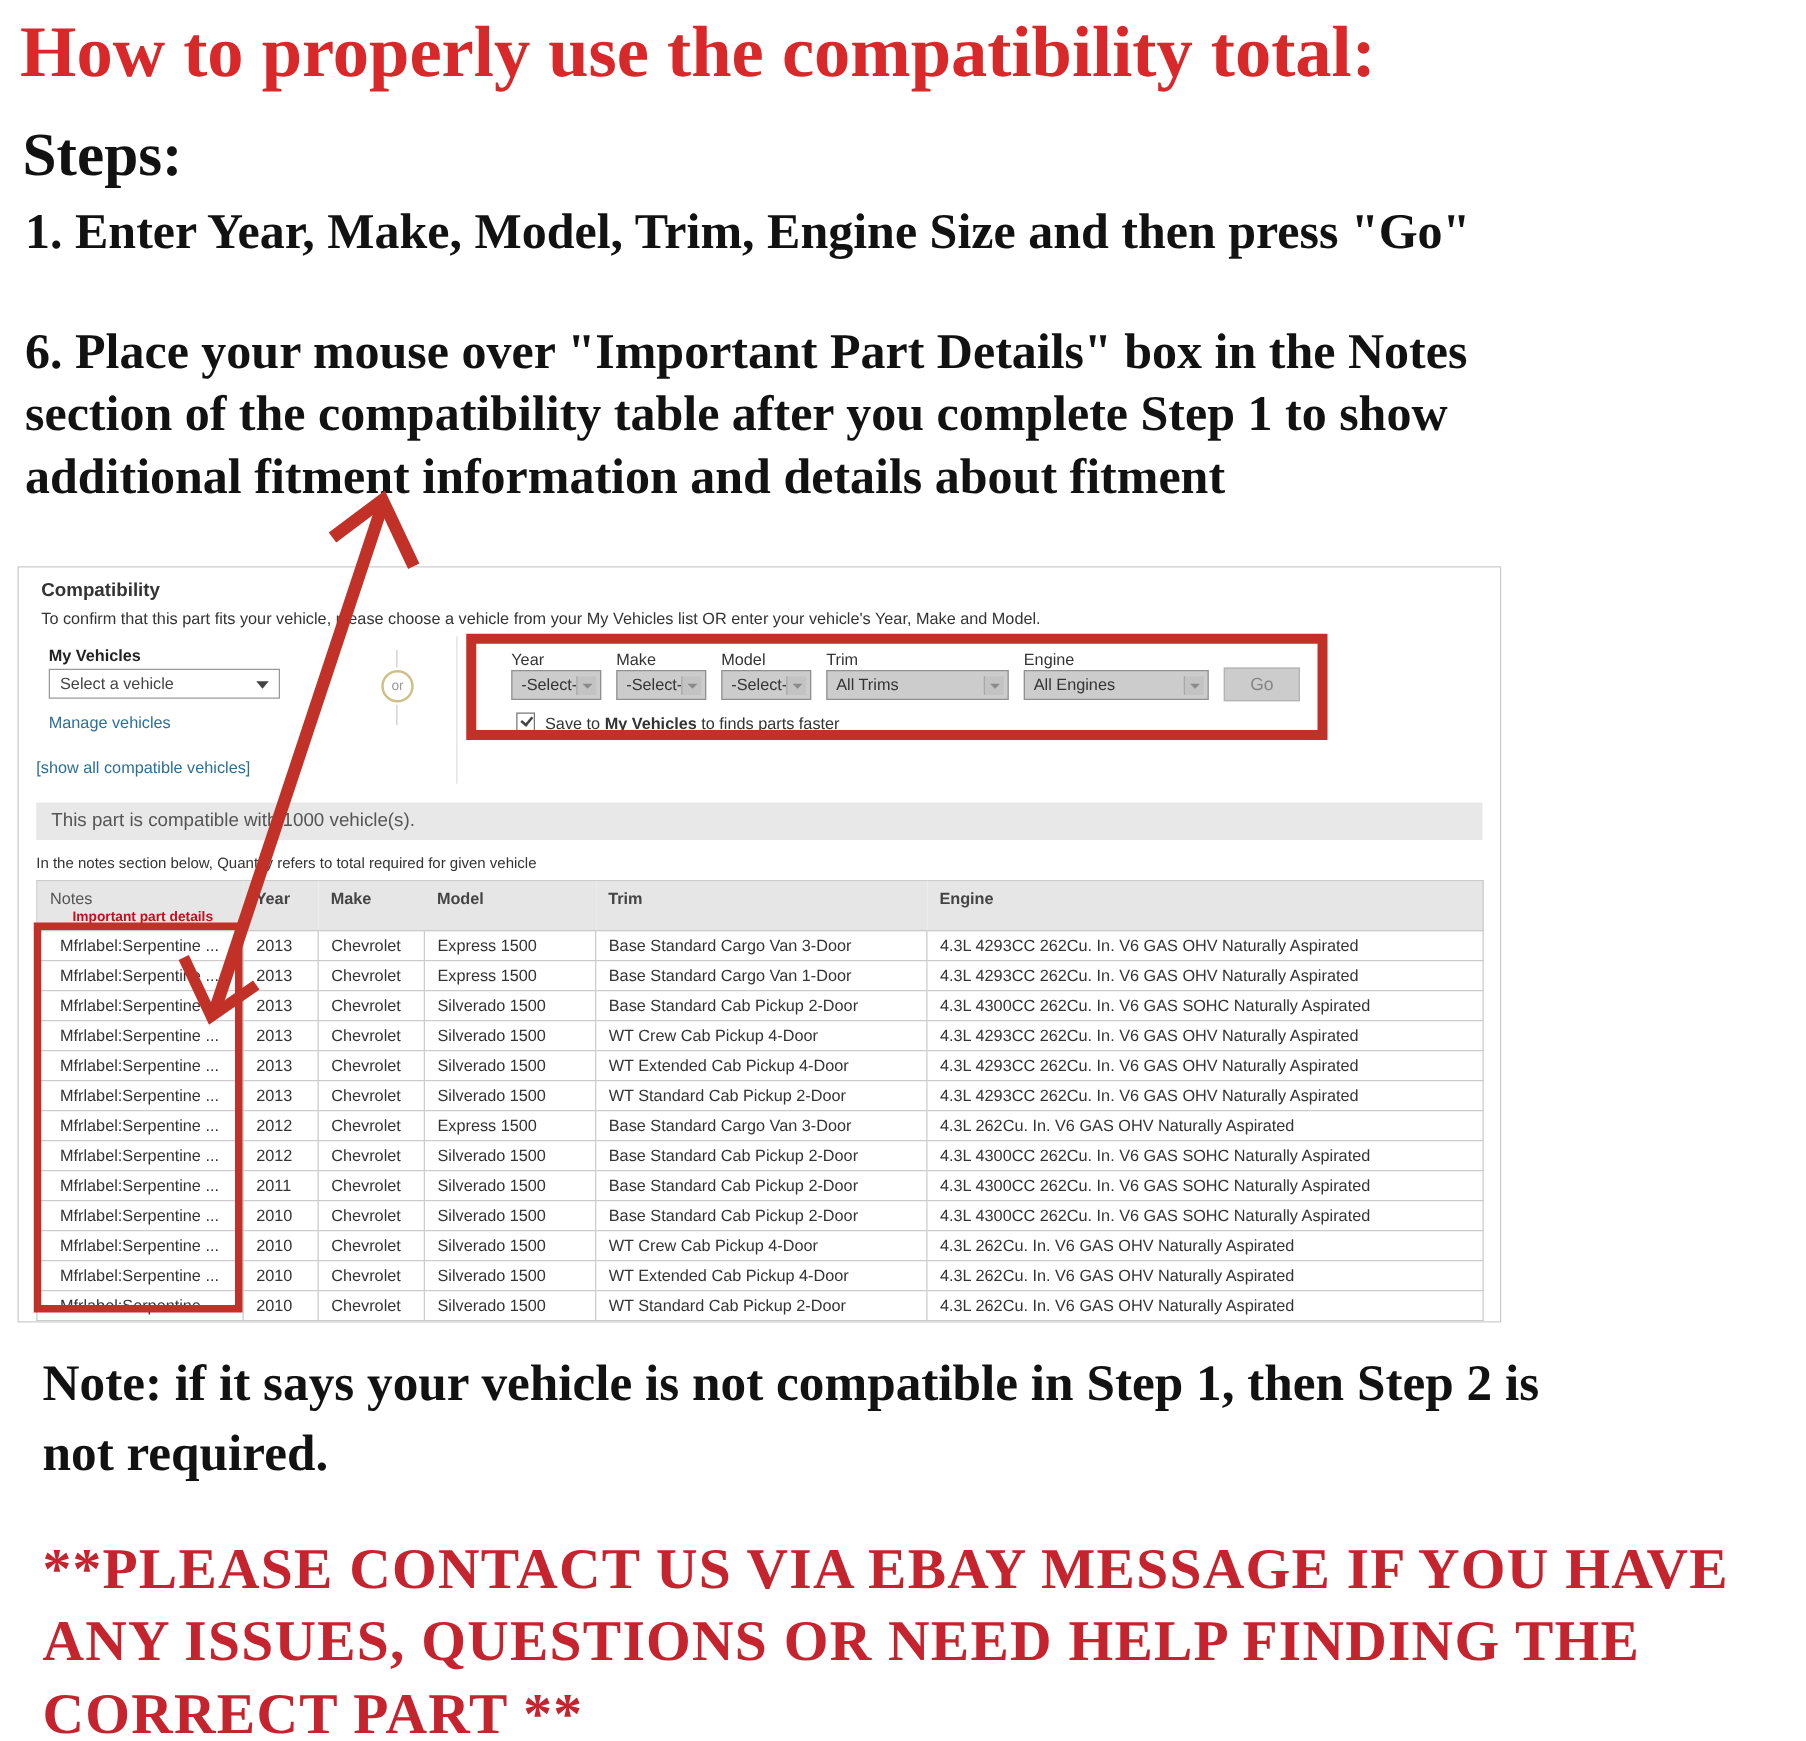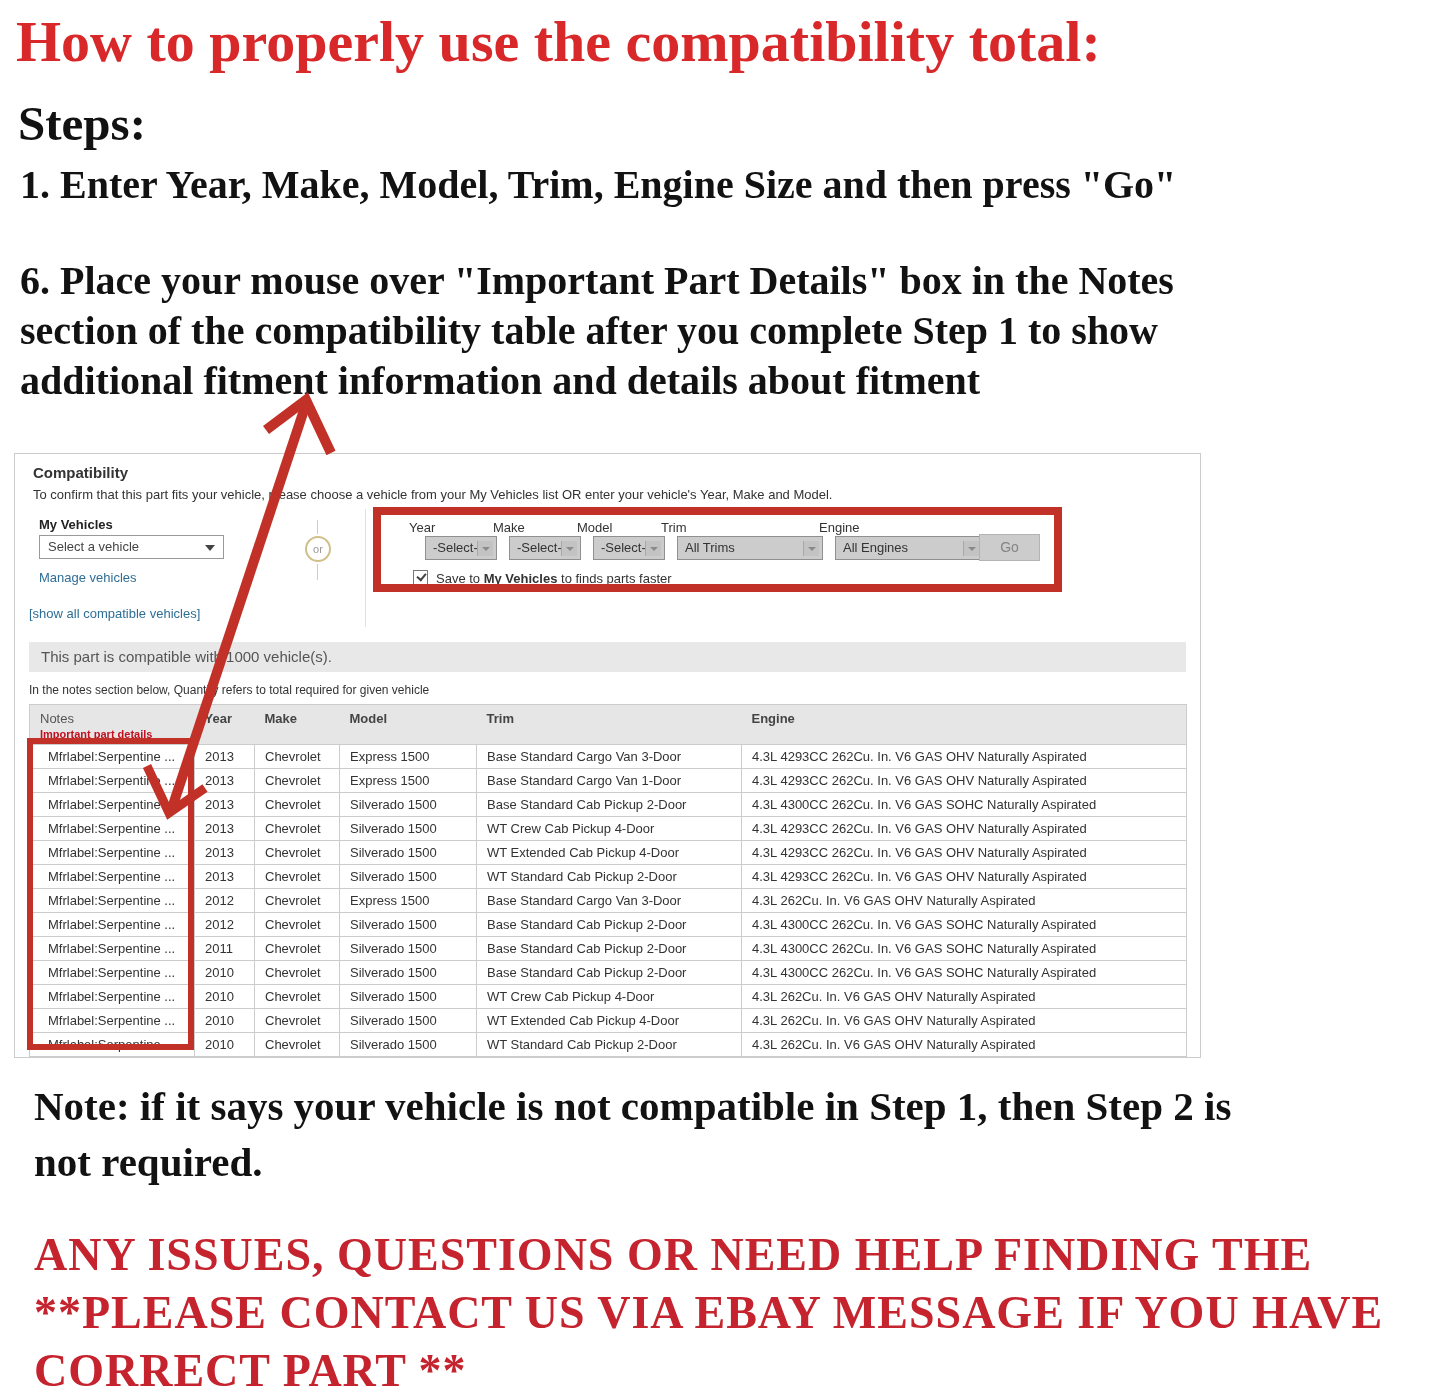--- a/index.html
+++ b/index.html
@@ -40,7 +40,7 @@
   
   .fld-label{position:absolute;top:66px;font-size:13px;color:#333;}
   .selbox{position:absolute;top:82px;height:24px;background:#ccc;border:1px solid #909090;
-          font-size:13px;color:#333;line-height:22px;padding-left:7px;box-sizing:border-box;margin-left:16px;}
+          font-size:13px;color:#333;line-height:22px;padding-left:7px;box-sizing:border-box;}
   .selbox .chev{position:absolute;right:3px;top:4px;width:15px;height:15px;background:#c3c3c3;
           border-left:1px solid #a8a8a8;}
   .selbox .chev::after{content:"";position:absolute;left:4px;top:6px;width:0;height:0;

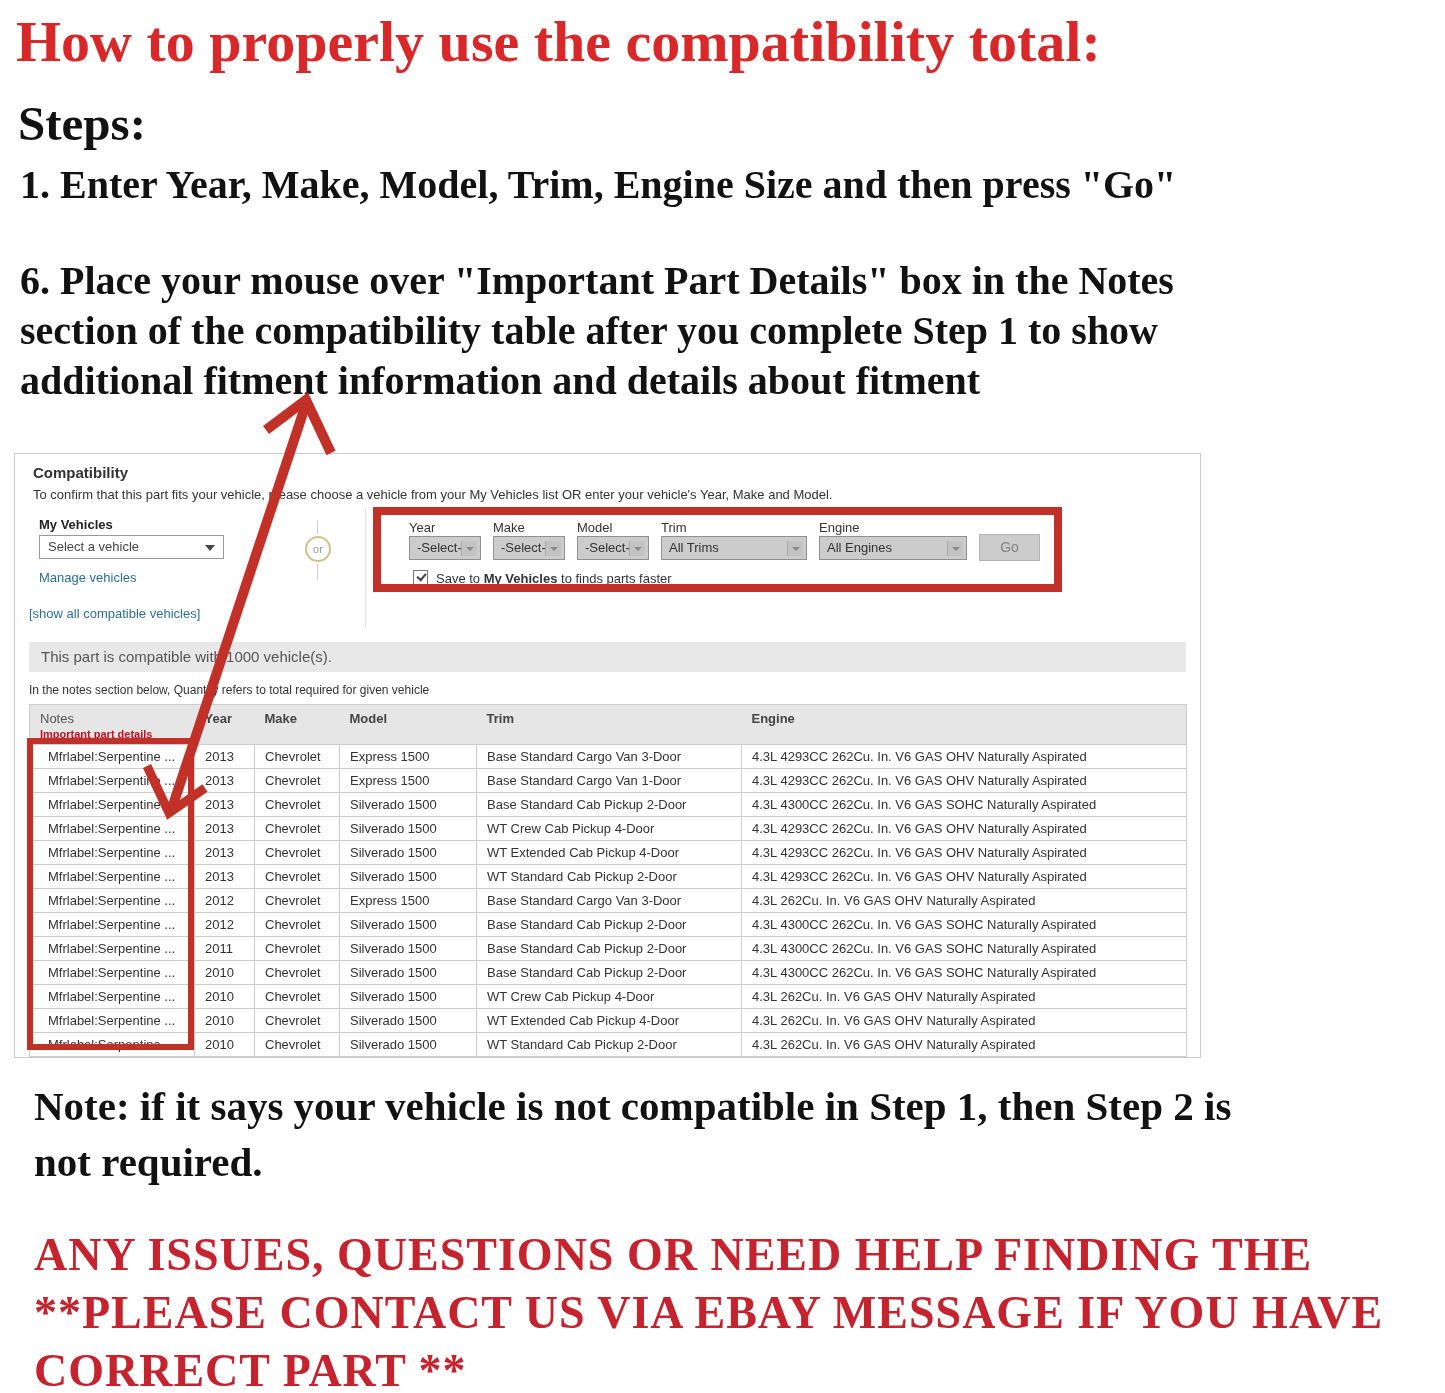--- a/index.html
+++ b/index.html
@@ -64,7 +64,7 @@
   #fit-table th{background:#e6e6e6;text-align:left;vertical-align:top;padding:6px 0 0 10px;
                 height:33px;font-weight:bold;color:#444;border:0;}
   #fit-table th .notes-head{font-weight:normal;color:#555;display:block;}
-  #fit-table th .notes-sub{display:block;font-size:11px;color:#c01020;margin-top:2px;}
+  #fit-table th .notes-sub{display:block;font-size:11px;color:#c01020;margin-top:2px;margin-left:18px;}
   #fit-table td{border:1px solid #ccc;padding:0 0 0 10px;height:23px;line-height:23px;
                 white-space:nowrap;overflow:hidden;}
   #fit-table td.notes-cell{padding-left:18px;}

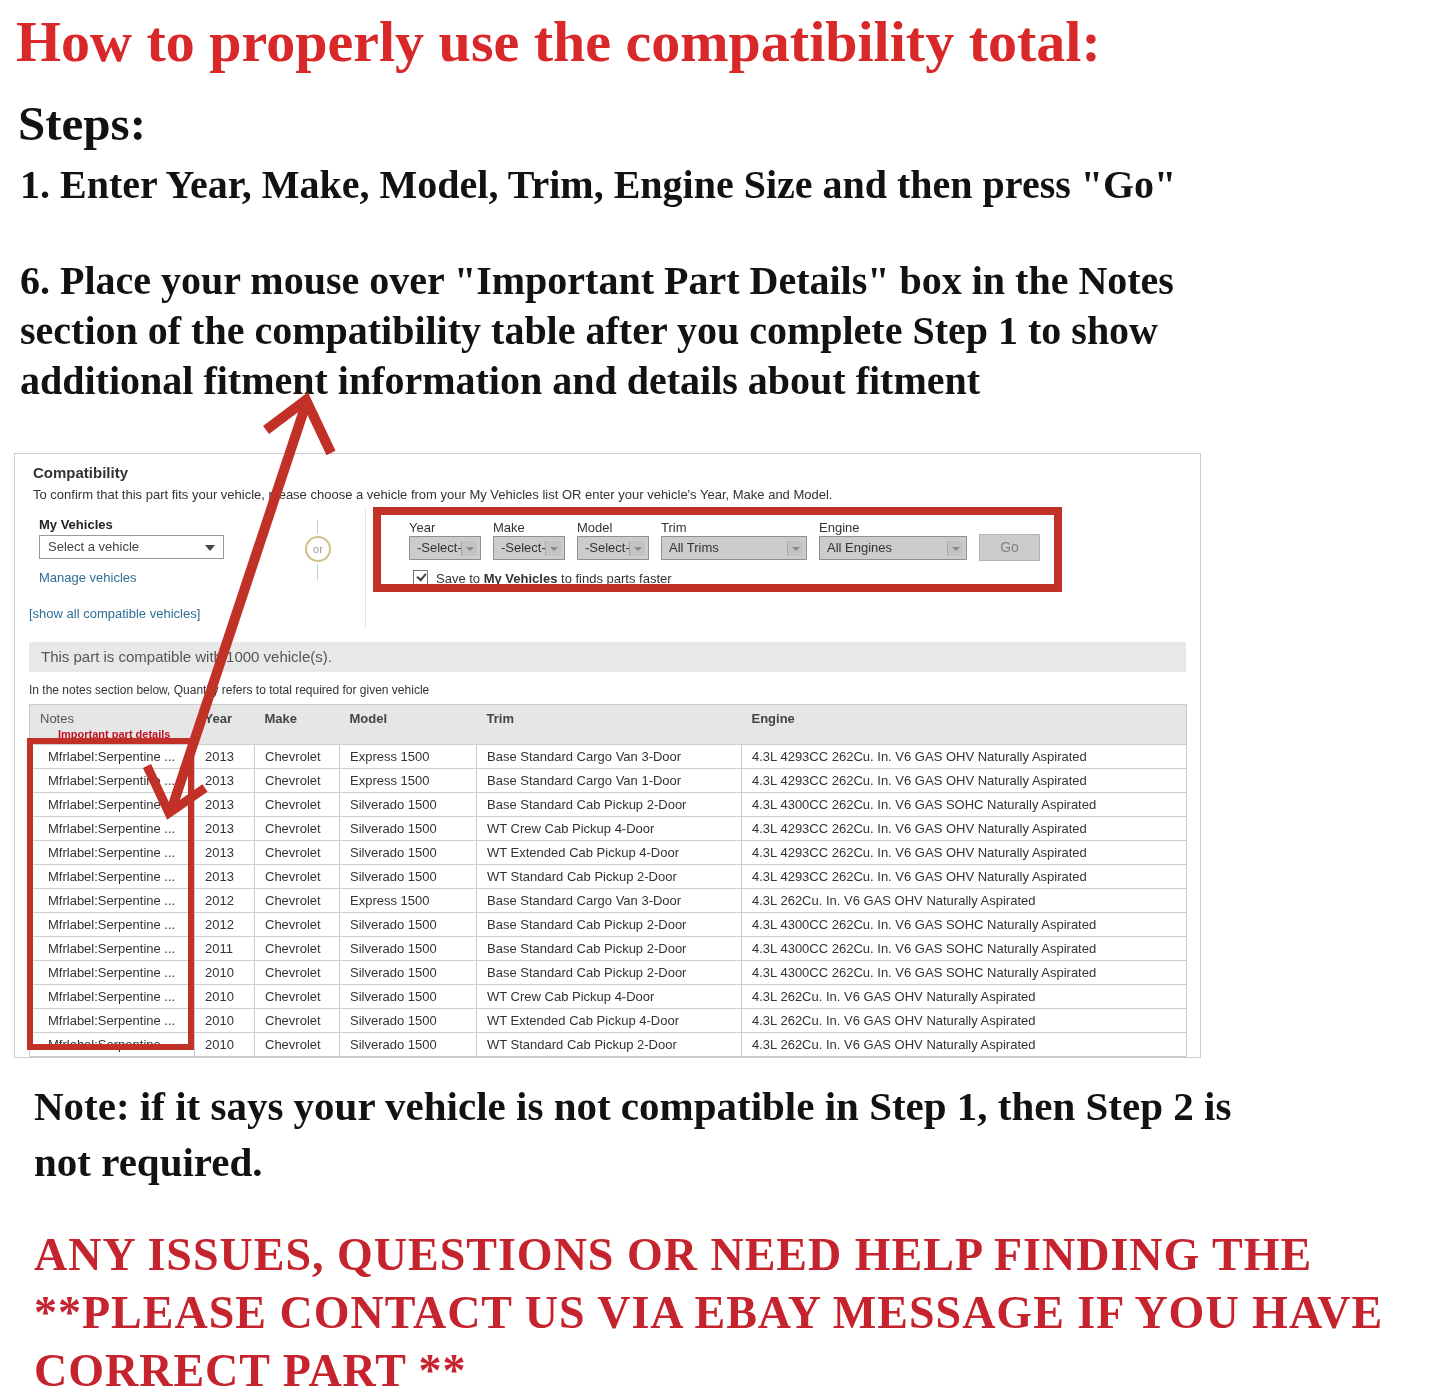--- a/index.html
+++ b/index.html
@@ -288,8 +288,8 @@
     <div>not required.</div>
   </div>
   <div class="abs serif" id="contact-text">
+    <div>**PLEASE CONTACT US VIA EBAY MESSAGE IF YOU HAVE</div>
     <div>ANY ISSUES, QUESTIONS OR NEED HELP FINDING THE</div>
-    <div>**PLEASE CONTACT US VIA EBAY MESSAGE IF YOU HAVE</div>
     <div>CORRECT PART **</div>
   </div>
 

